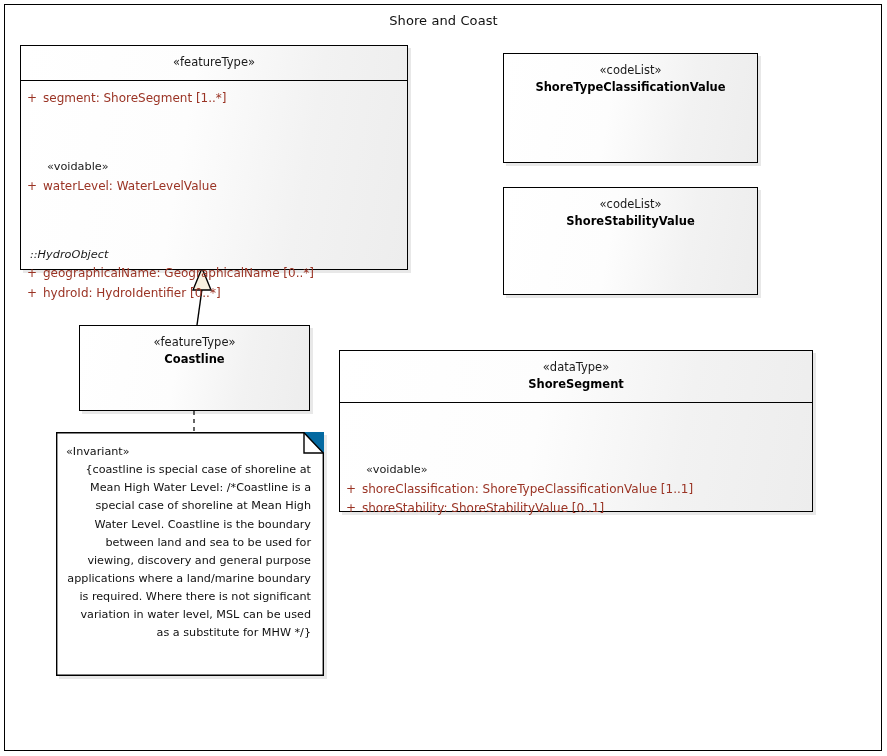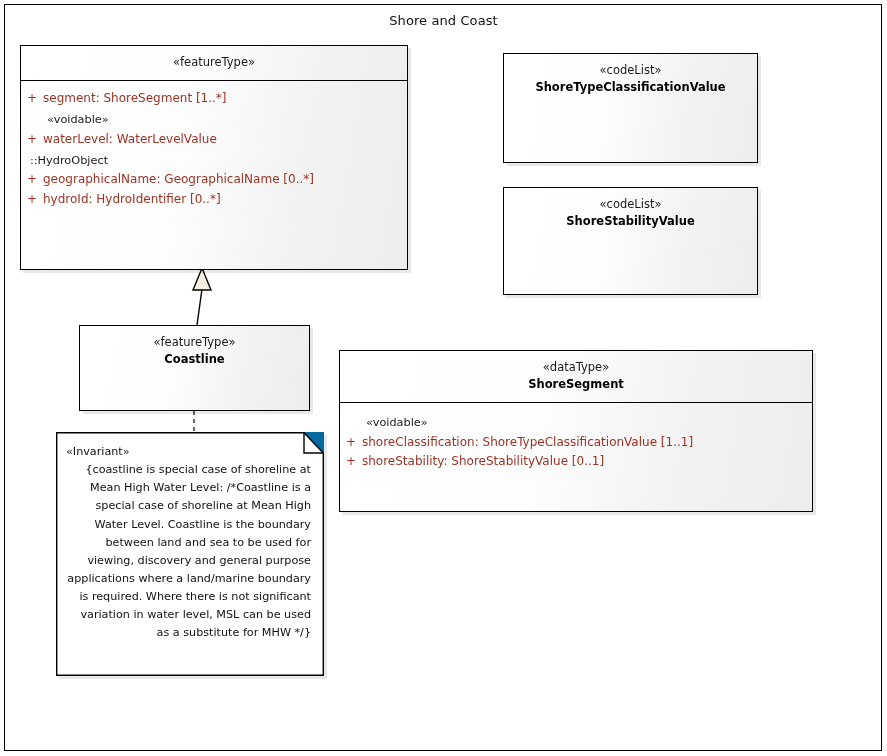--- a/index.html
+++ b/index.html
@@ -98,6 +98,7 @@
     color: #1a1a1a;
     padding: 6px 0 3px 0;
     white-space: nowrap;
+    margin-top: 47px;
   }
   .group-label.indent {
     padding-left: 26px;

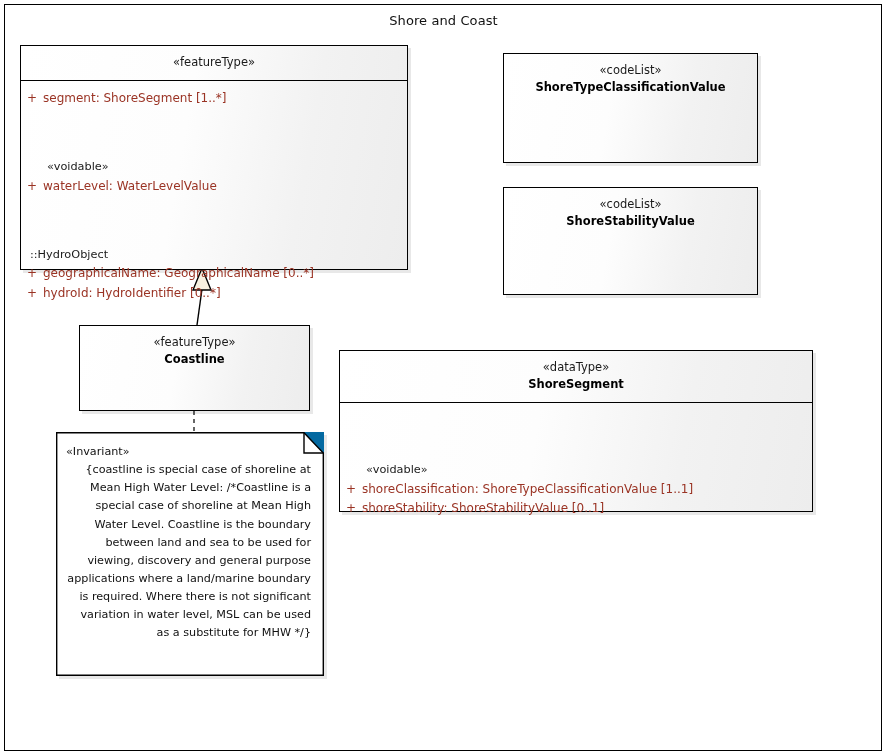--- a/index.html
+++ b/index.html
@@ -105,6 +105,7 @@
   }
   .group-label.owner {
     padding-left: 9px;
+    font-style: italic;
   }
 
   

